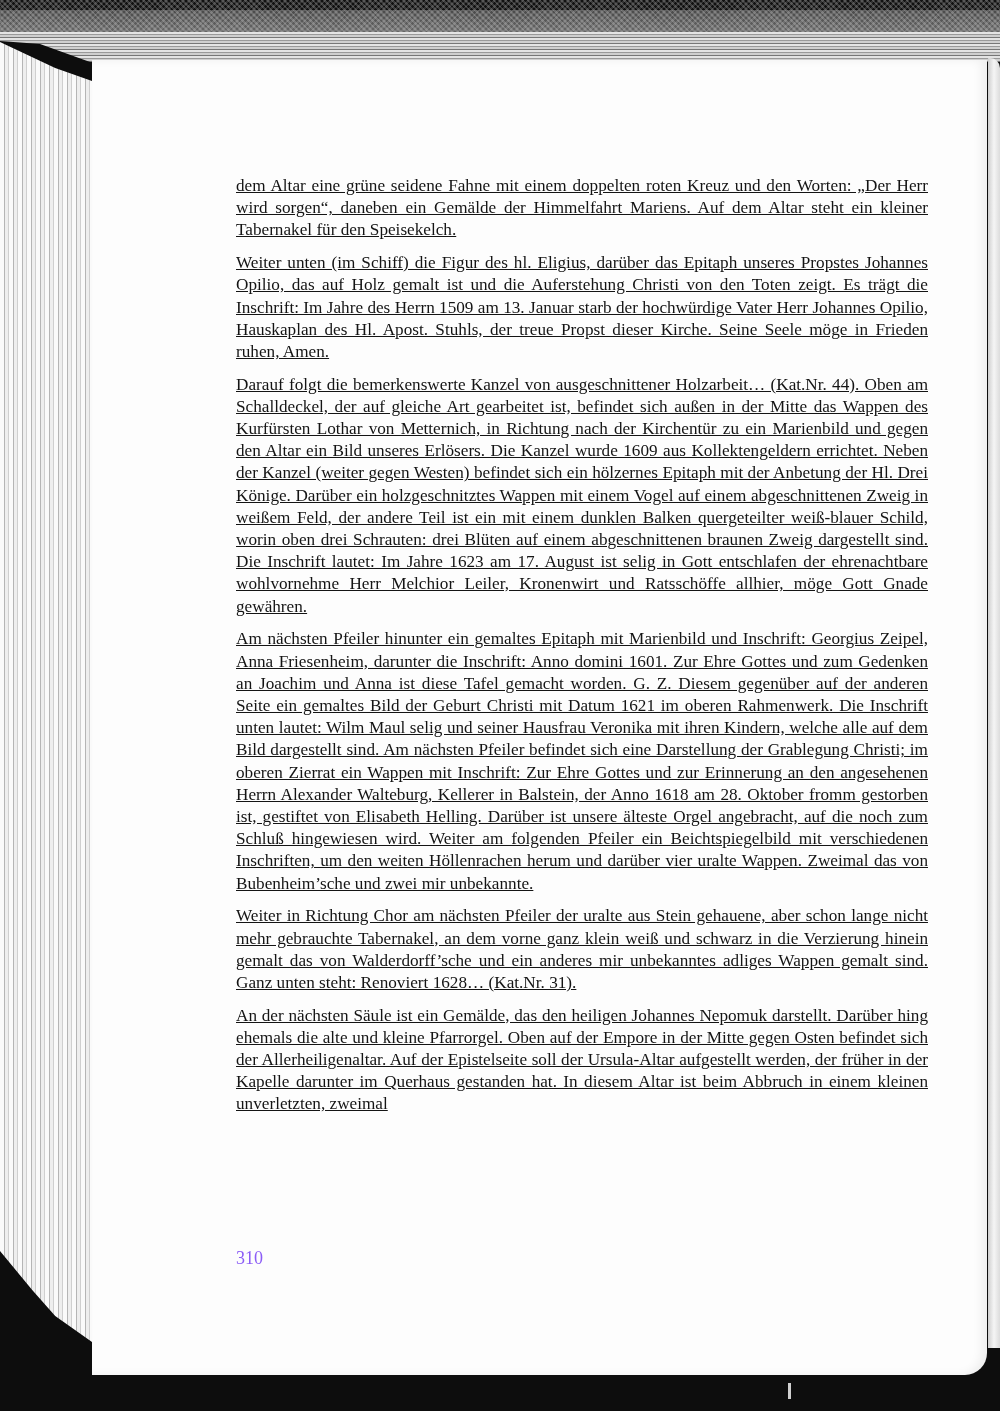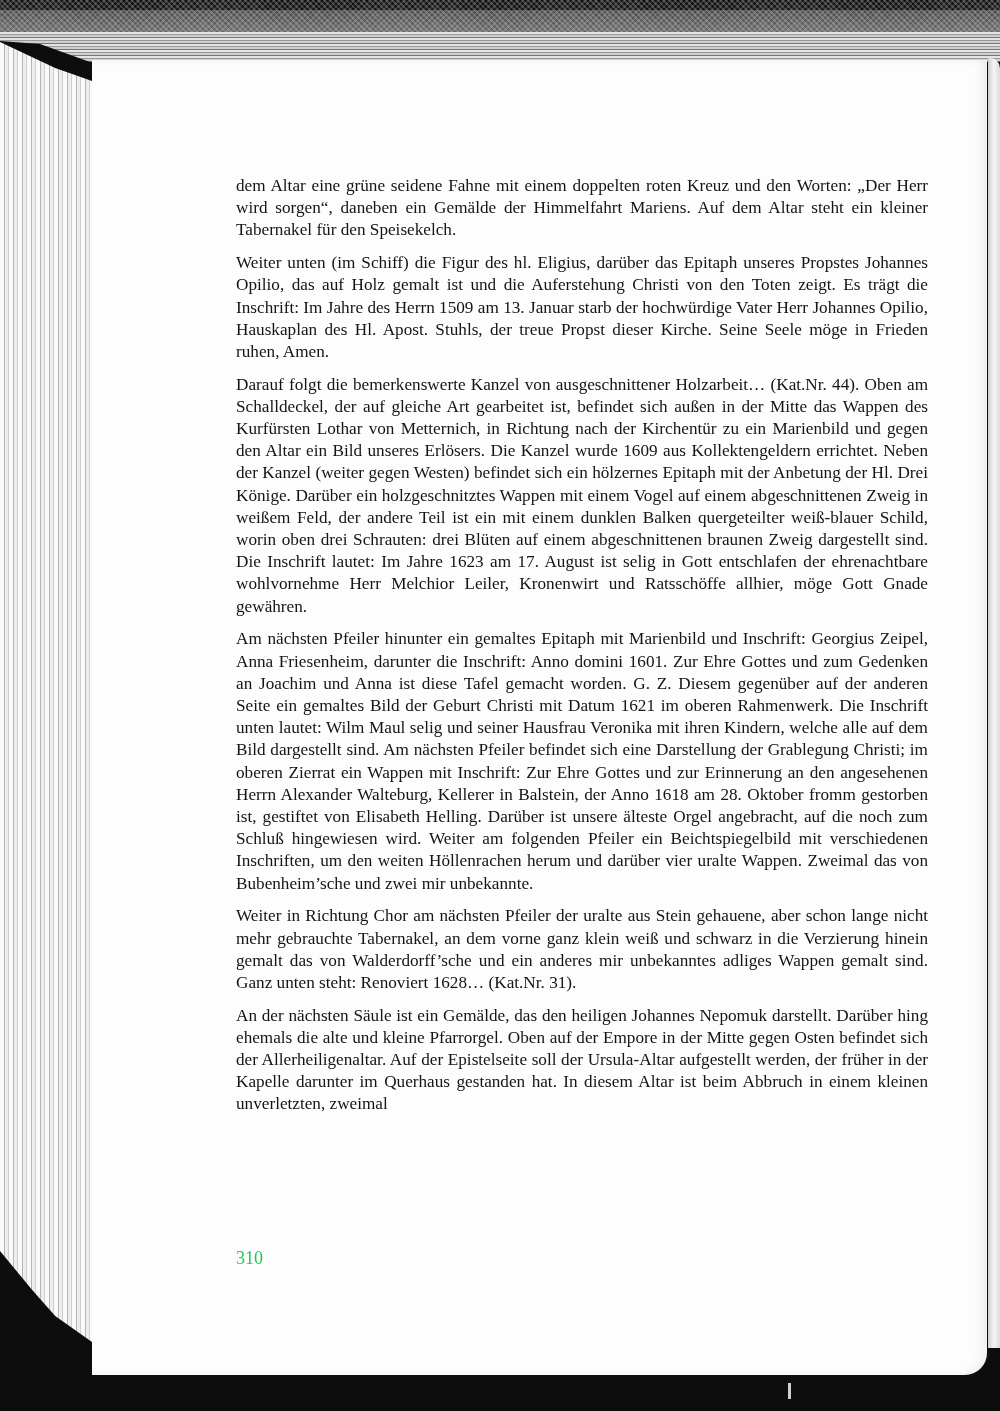--- a/index.html
+++ b/index.html
@@ -47,6 +47,7 @@
     margin: 0 0 10.5px 0;
     text-align: justify;
     hyphens: manual;
+    text-decoration: underline;
   }
   .page-number {
     position: absolute; left: 236px; top: 1248px;

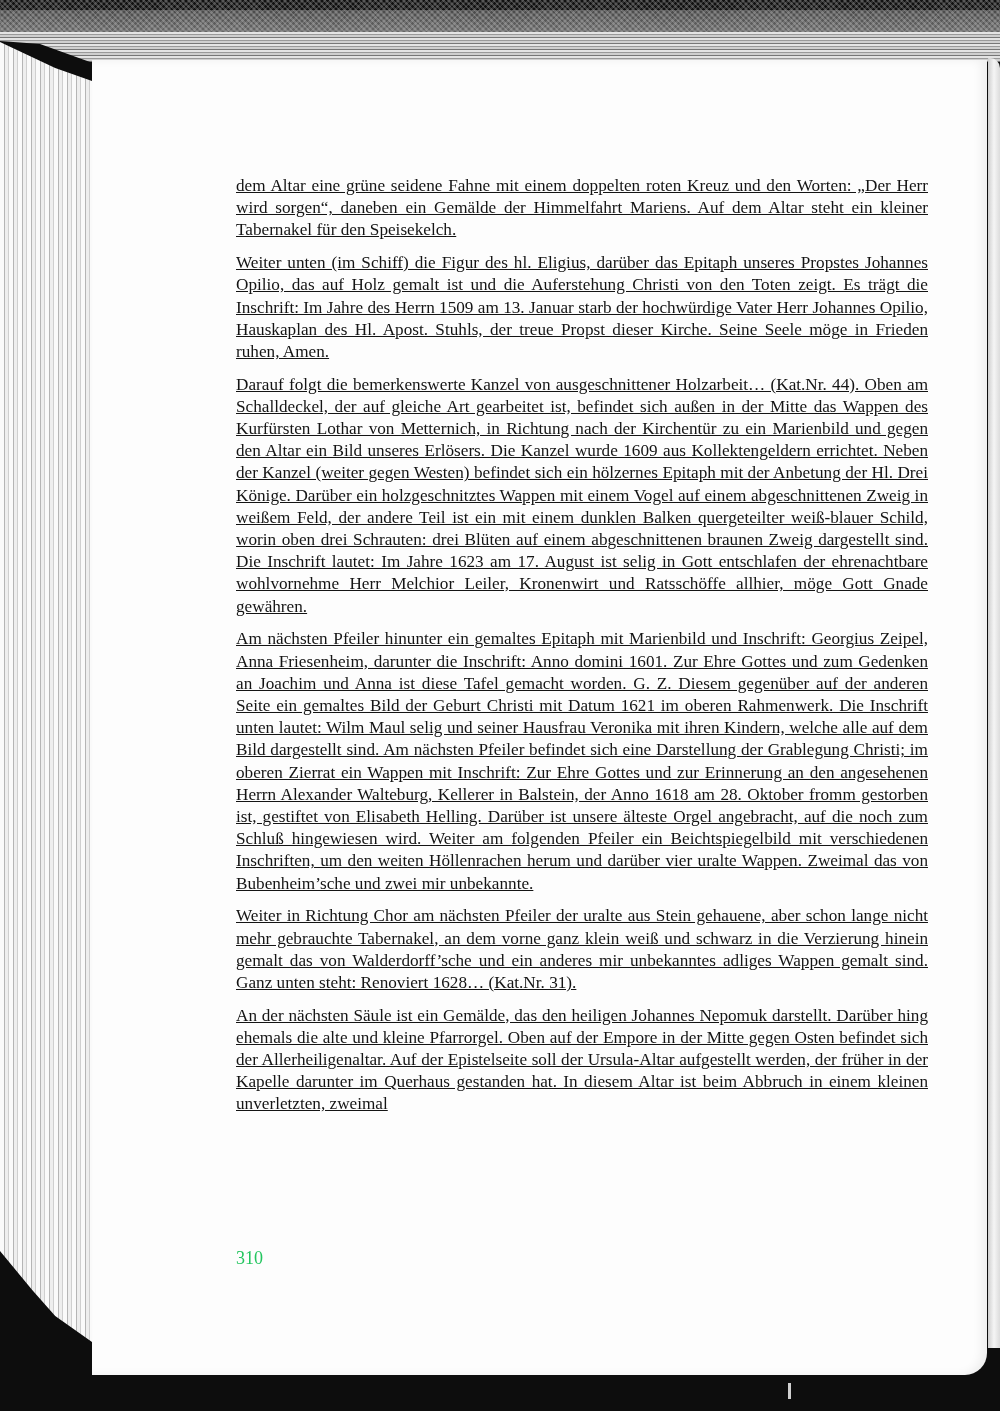--- a/index.html
+++ b/index.html
@@ -51,7 +51,7 @@
   }
   .page-number {
     position: absolute; left: 236px; top: 1248px;
-    font-size: 18px; color: #22c55e;
+    font-size: 18px; color: #8b5cf6;
   }
   .stray-mark {
     position: absolute; left: 788px; top: 1383px; width: 3px; height: 16px;

